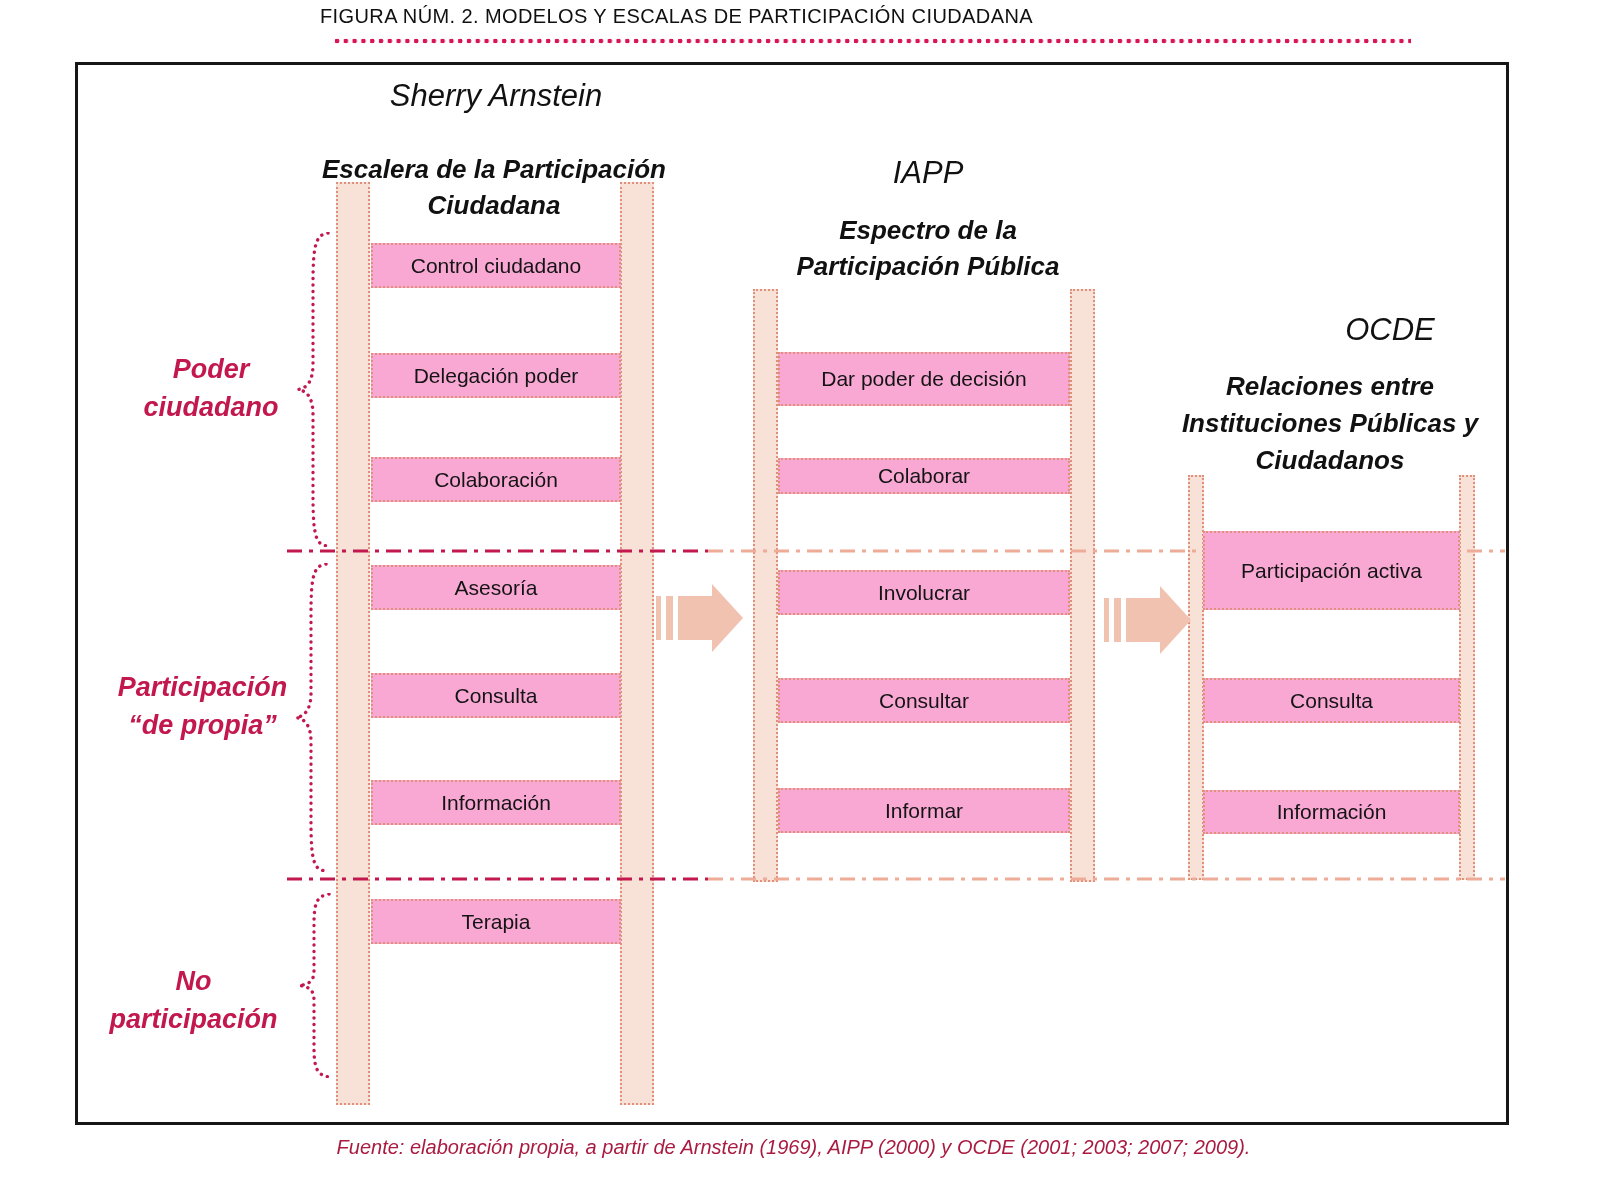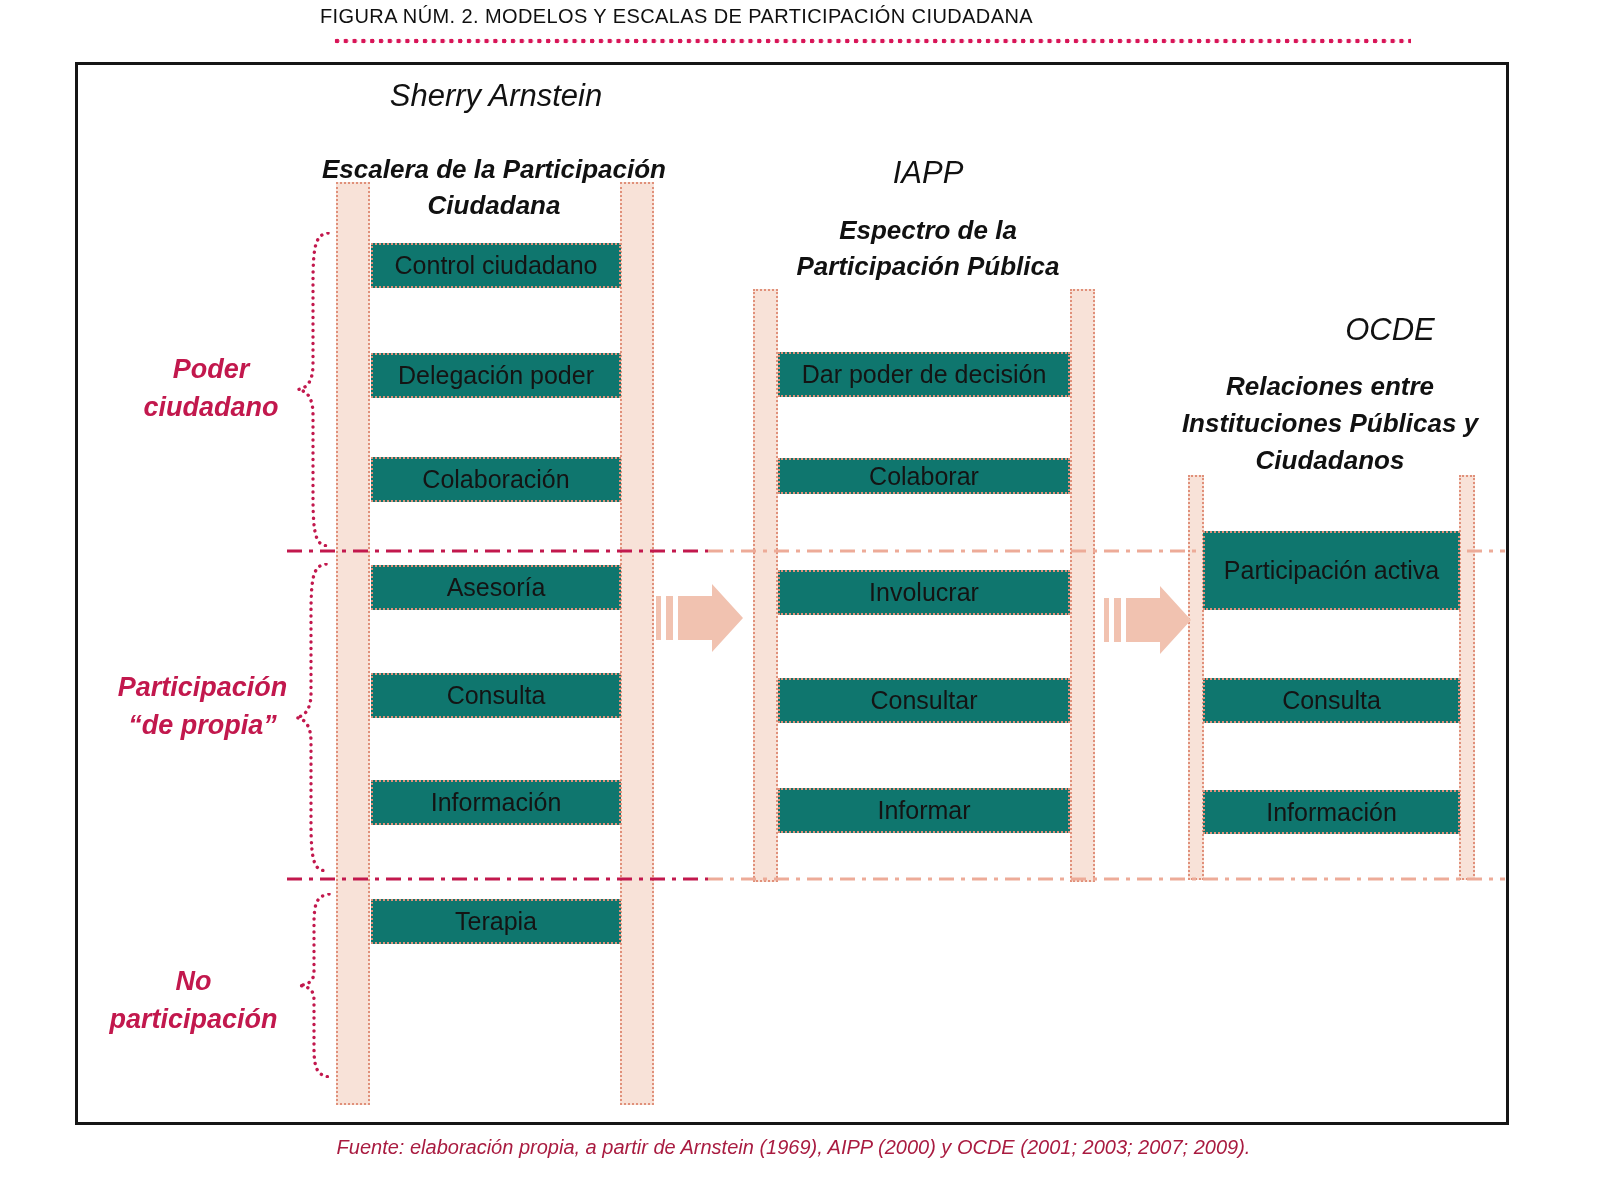--- a/index.html
+++ b/index.html
@@ -21,8 +21,8 @@
   .sub3{line-height:37px;}
 
   .rail{position:absolute;background:#f8e2d8;border:2px dotted #e0907a;box-sizing:border-box;z-index:1;}
-  .rung{position:absolute;background:#0f766e;border:2px dotted #e0907a;box-sizing:border-box;z-index:3;
-        display:flex;align-items:center;justify-content:center;font-size:25px;color:#141414;}
+  .rung{position:absolute;background:#f9a8d4;border:2px dotted #e0907a;box-sizing:border-box;z-index:3;
+        display:flex;align-items:center;justify-content:center;font-size:21px;color:#141414;}
 
   .divider{position:absolute;left:287px;width:1218px;height:4px;z-index:2;}
   .arrow{position:absolute;width:88px;height:70px;z-index:2;}

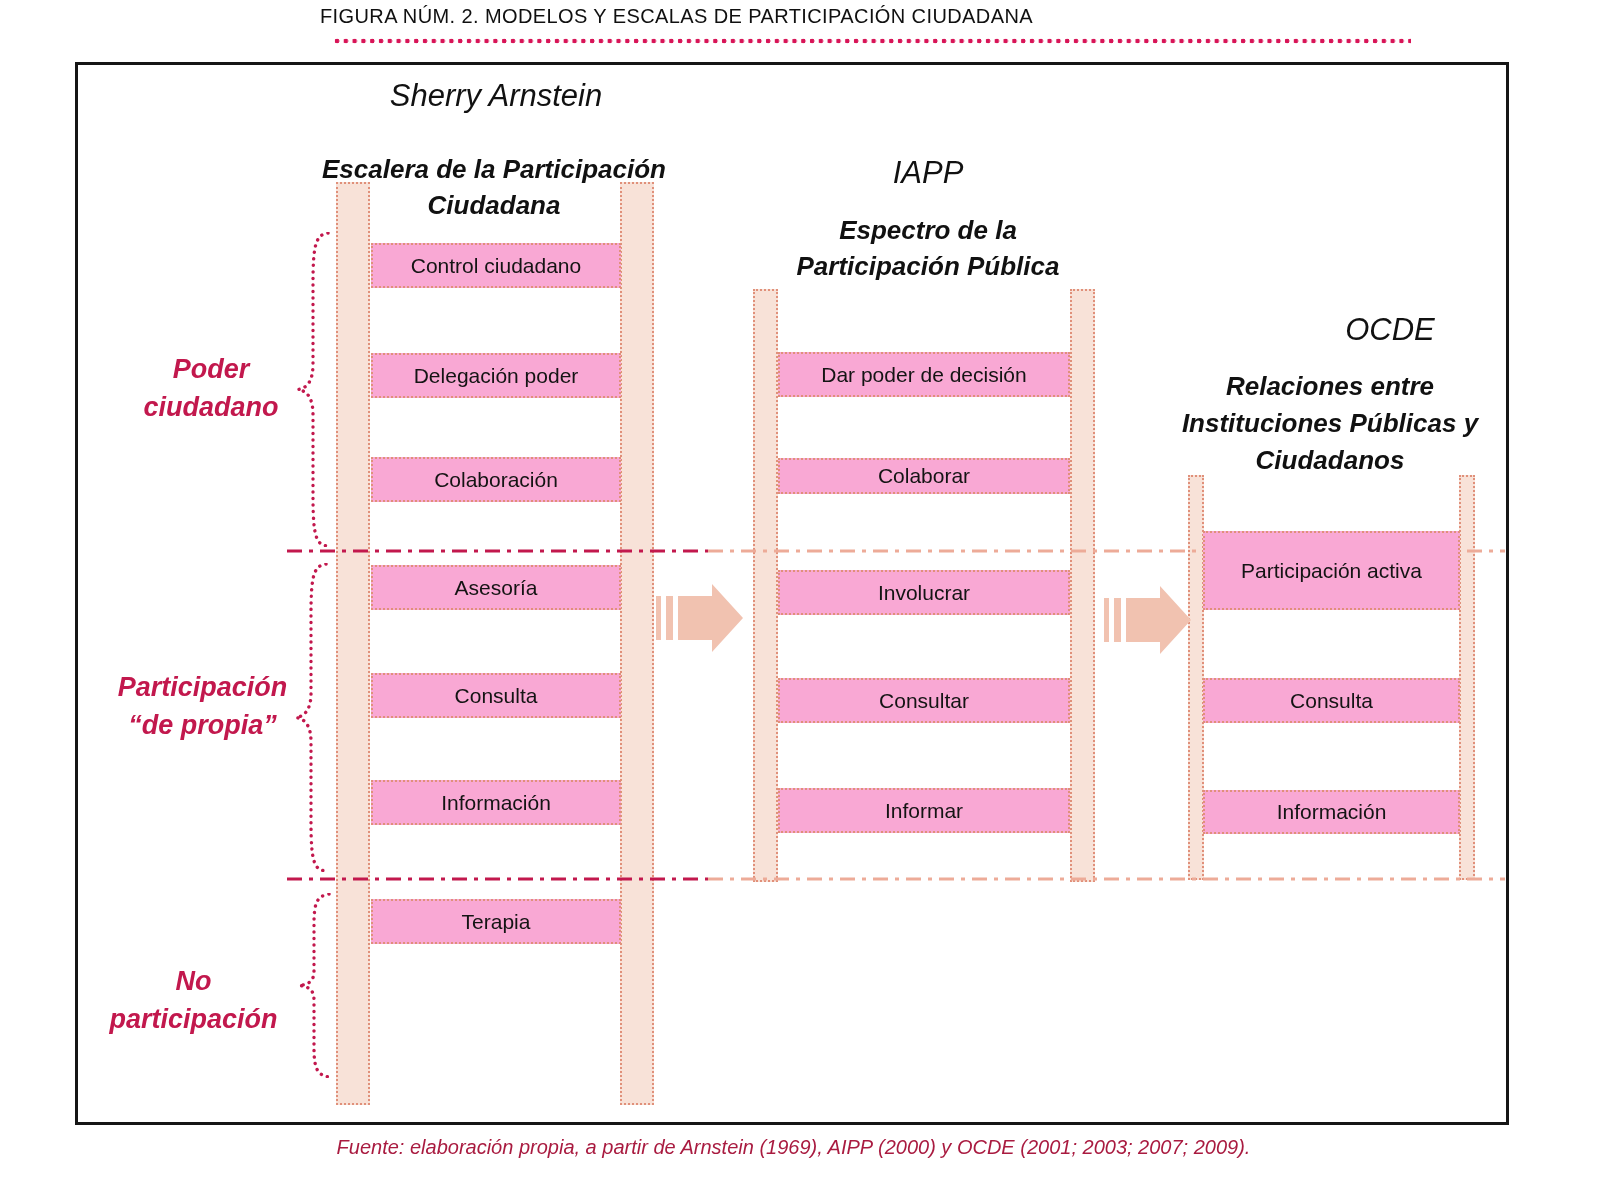--- a/index.html
+++ b/index.html
@@ -66,7 +66,7 @@
   </div>
   <div class="rail" style="left:753px;top:289px;width:25px;height:593px;"></div>
   <div class="rail" style="left:1070px;top:289px;width:25px;height:593px;"></div>
-  <div class="rung" style="left:778px;top:352px;width:292px;height:45px;">Dar poder de decisión</div>
+  <div class="rung" style="left:778px;top:352px;width:292px;height:54px;">Dar poder de decisión</div>
   <div class="rung" style="left:778px;top:458px;width:292px;height:36px;">Colaborar</div>
   <div class="rung" style="left:778px;top:570px;width:292px;height:45px;">Involucrar</div>
   <div class="rung" style="left:778px;top:678px;width:292px;height:45px;">Consultar</div>

